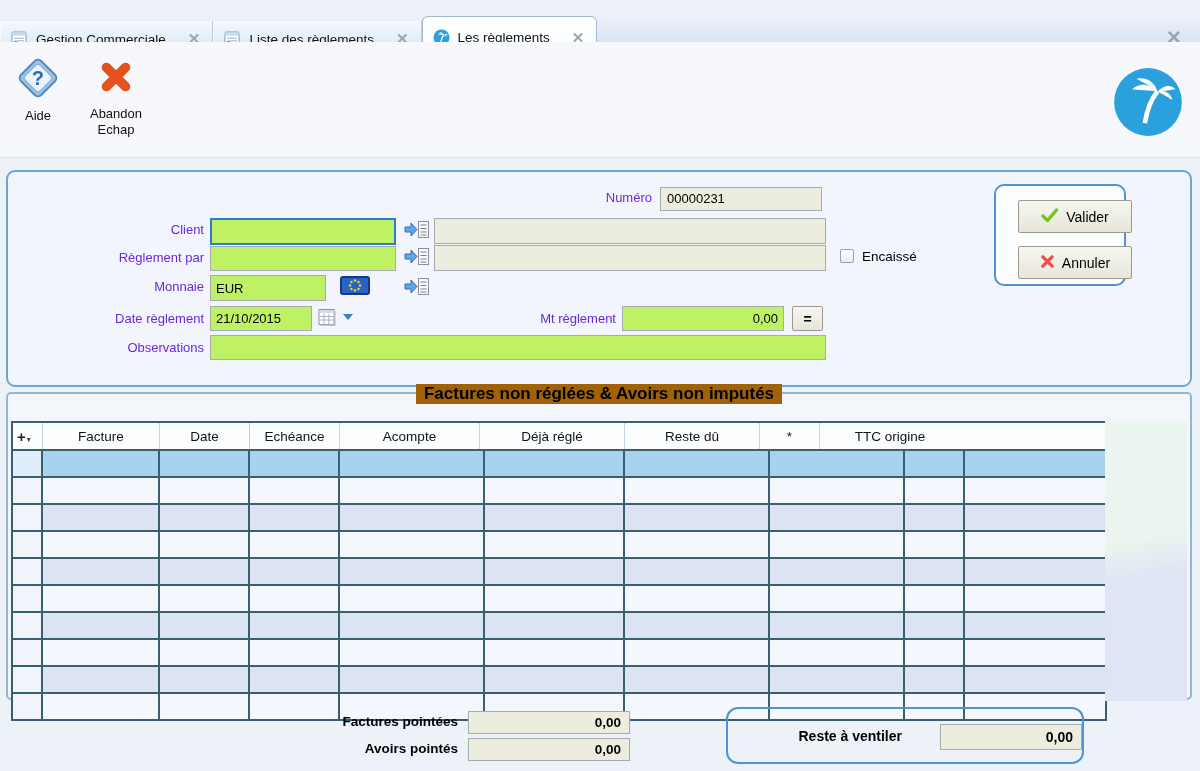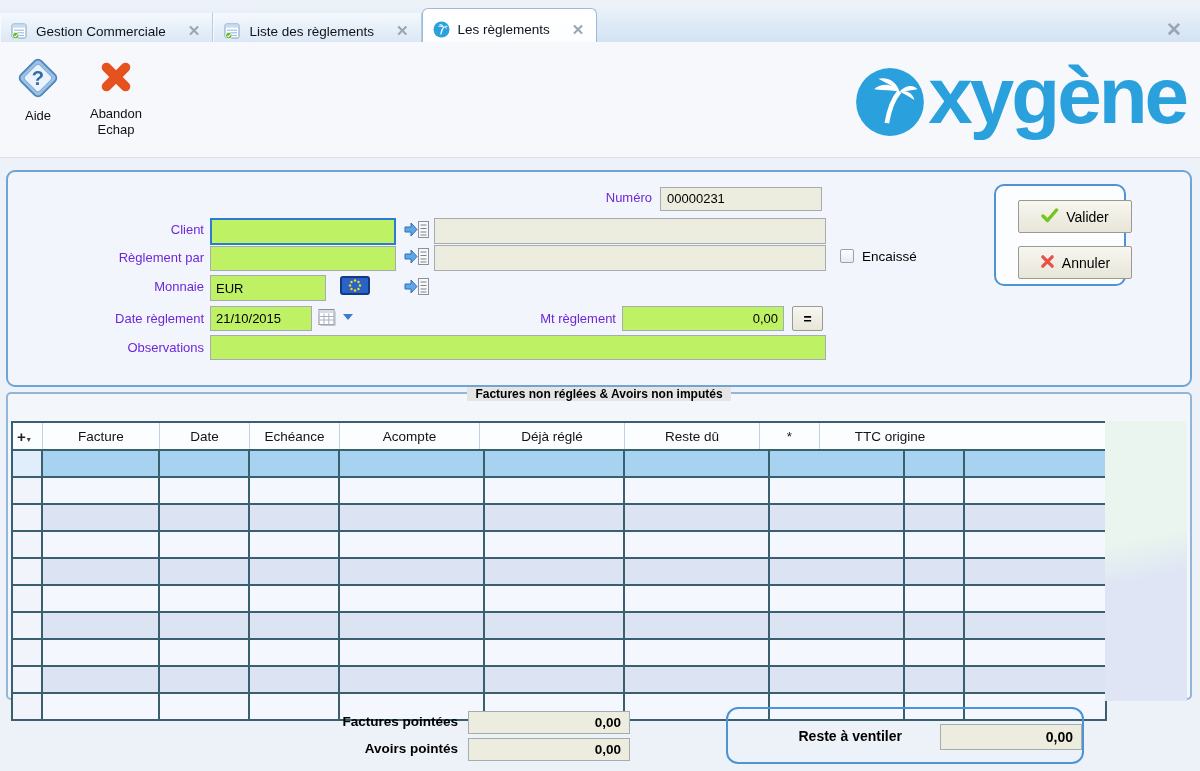--- a/index.html
+++ b/index.html
@@ -8,7 +8,7 @@
   .page{position:absolute;inset:0;}
 
   
-  .tabbar{position:absolute;left:0;top:8px;width:1200px;height:42px;
+  .tabbar{position:absolute;left:0;top:16px;width:1200px;height:42px;
           background:linear-gradient(#EAF1FA,#CEDFF1);display:flex;align-items:flex-end;
           border-bottom:1px solid #C2D2E4;box-sizing:border-box;}
   .tab{height:36px;display:flex;align-items:center;gap:8px;padding:0 12px 0 10px;

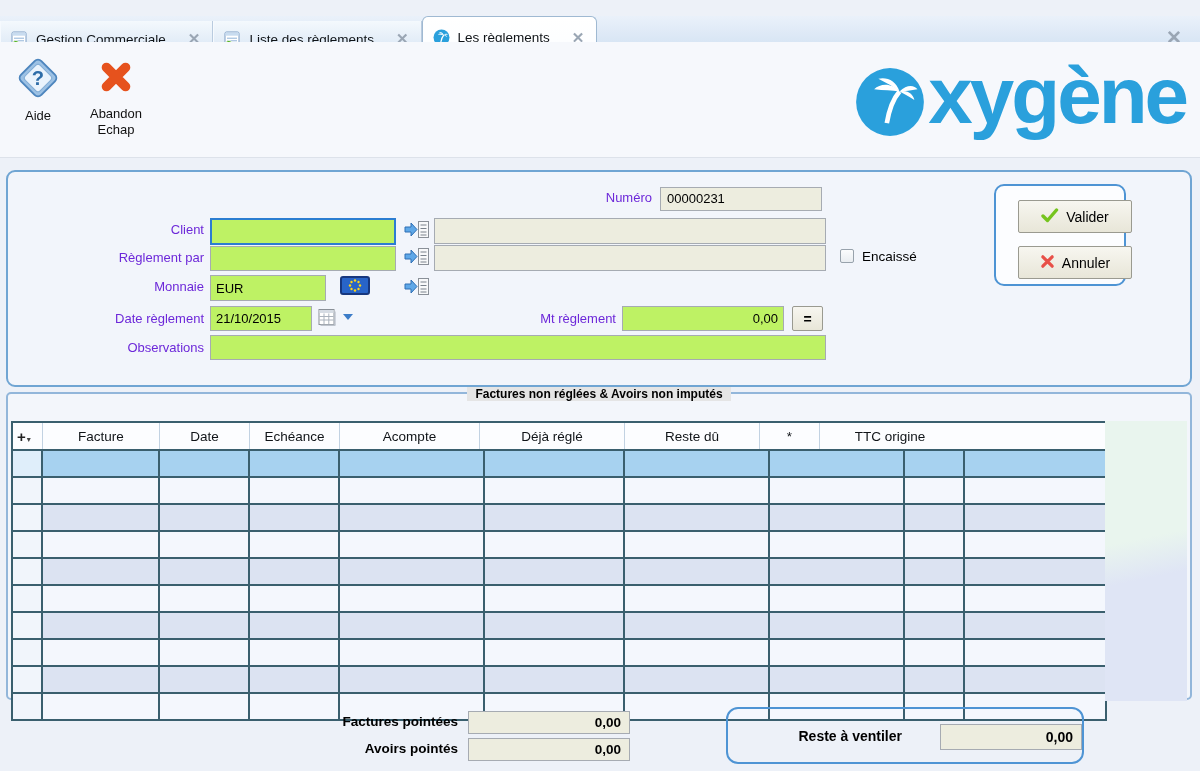--- a/index.html
+++ b/index.html
@@ -179,7 +179,6 @@
             <path d="M21.5 12 C25.5 11 28 13.5 28.5 16 C26 14.5 23.5 13 21.5 12 Z" fill="#fff"></path>
           </svg>
       </span>
-      <span class="logotext">xygène</span>
     </div>
   </div>
 

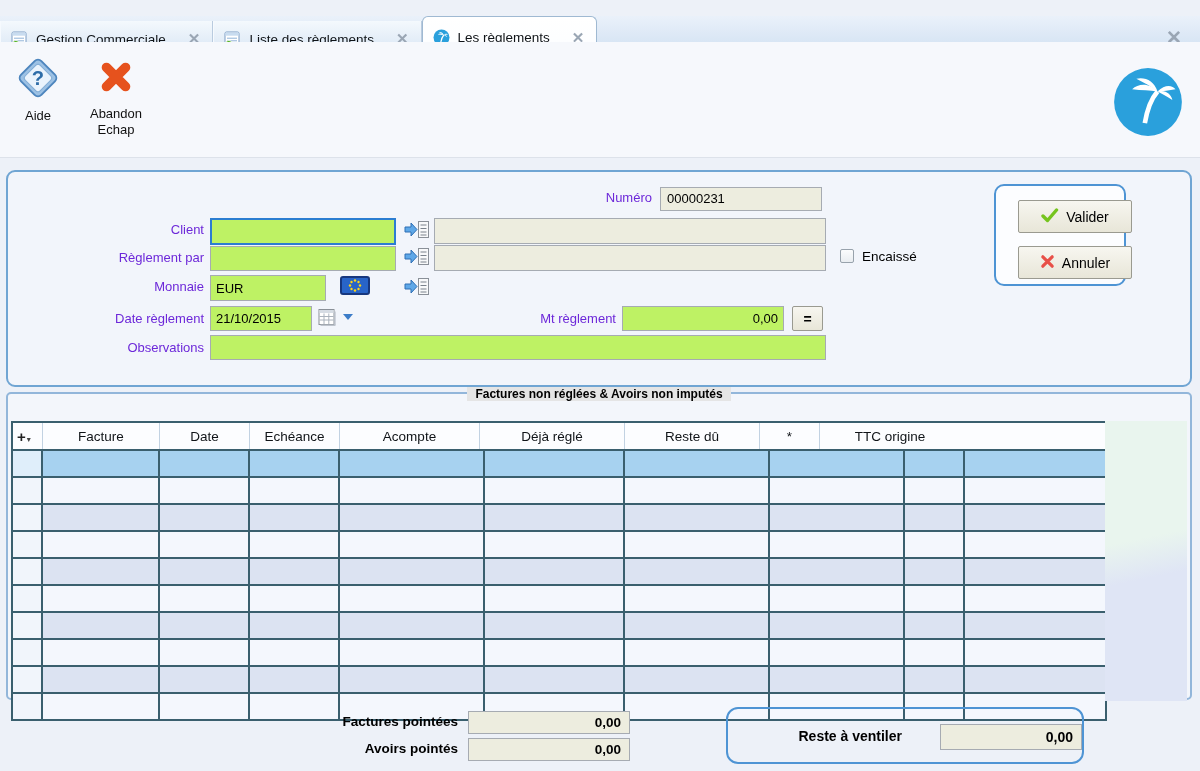--- a/index.html
+++ b/index.html
@@ -60,7 +60,7 @@
   .fieldset{position:absolute;left:6px;top:392px;width:1186px;height:308px;box-sizing:border-box;
             border:2px solid #92B6DA;border-radius:5px;background:#F3F6FB;}
   .legend{position:absolute;left:0;right:0;top:-10px;text-align:center;pointer-events:none;}
-  .legend span{display:inline-block;background:#e5e5e5;padding:0 8px;font-size:12px;font-weight:bold;}
+  .legend span{display:inline-block;background:#a16207;padding:0 8px;font-size:17px;font-weight:bold;}
   .tbl{position:absolute;left:3px;top:27px;border:2px solid var(--grid-line,#3A5F6E);box-sizing:content-box;}
   .thead{display:flex;height:26px;background:#FCFDFF;border-bottom:2px solid var(--grid-line,#3A5F6E);}
   .th{box-sizing:border-box;border-right:1px solid #C2D2E2;display:flex;align-items:center;

